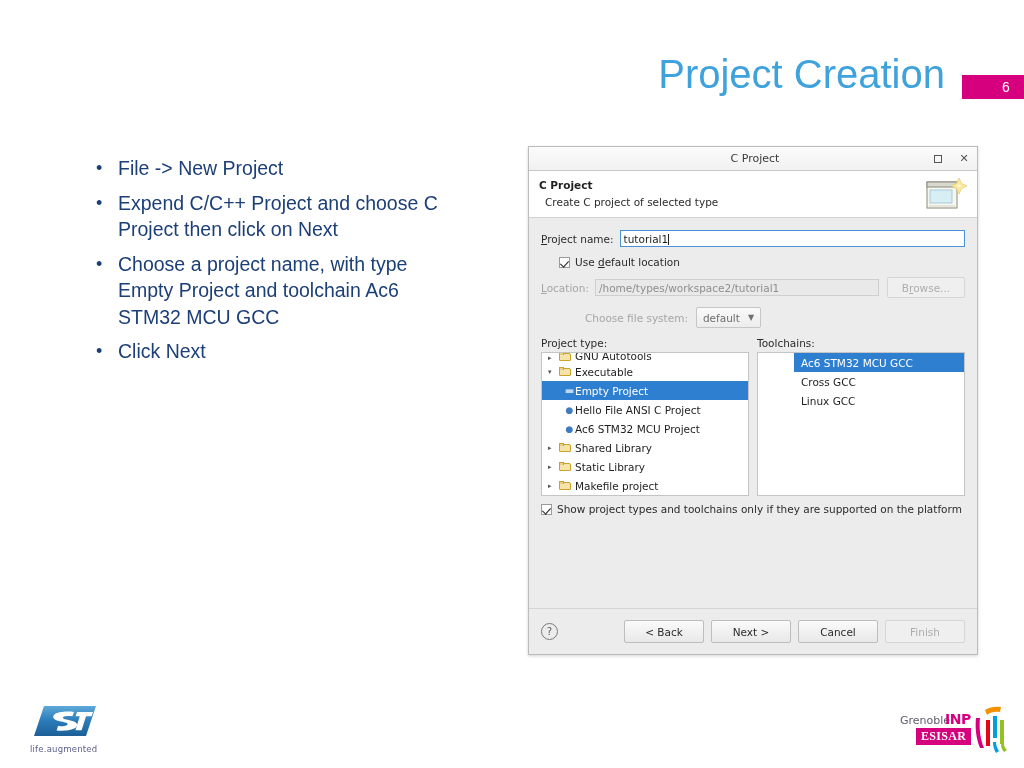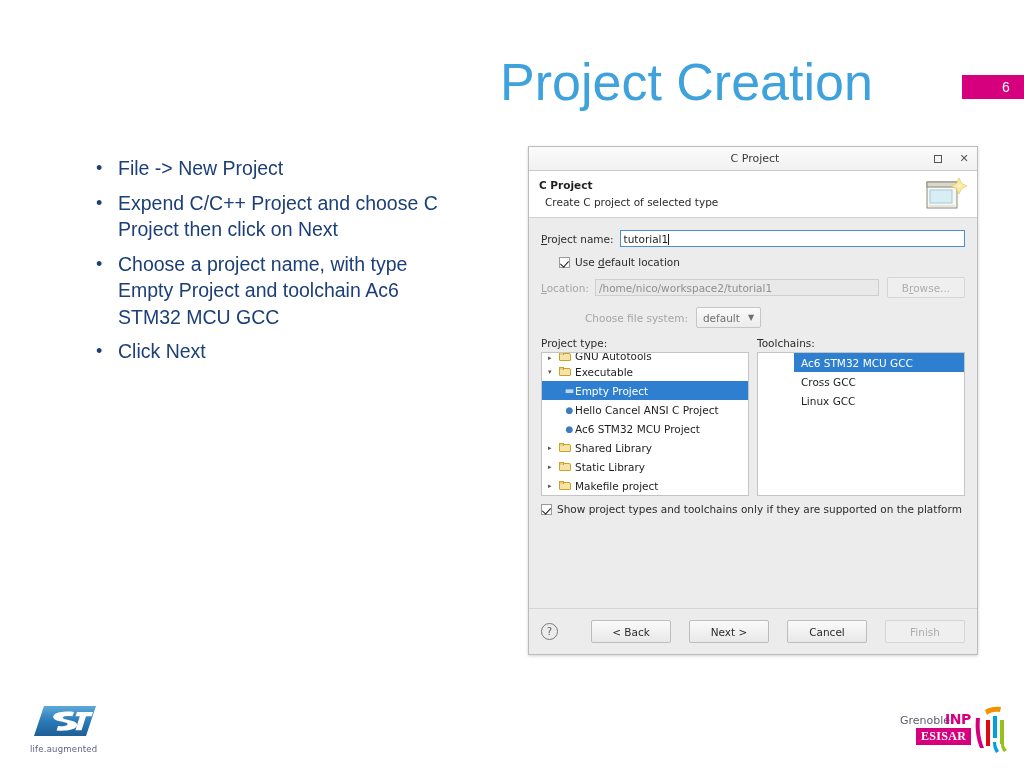--- a/index.html
+++ b/index.html
@@ -21,7 +21,8 @@
     left: 500px;
     top: 52px;
     width: 445px;
-    font-size: 52px;
+    text-align: right;
+    font-size: 40px;
     color: #3fa2dc;
     font-family: "Liberation Sans", sans-serif;
     letter-spacing: 0px;

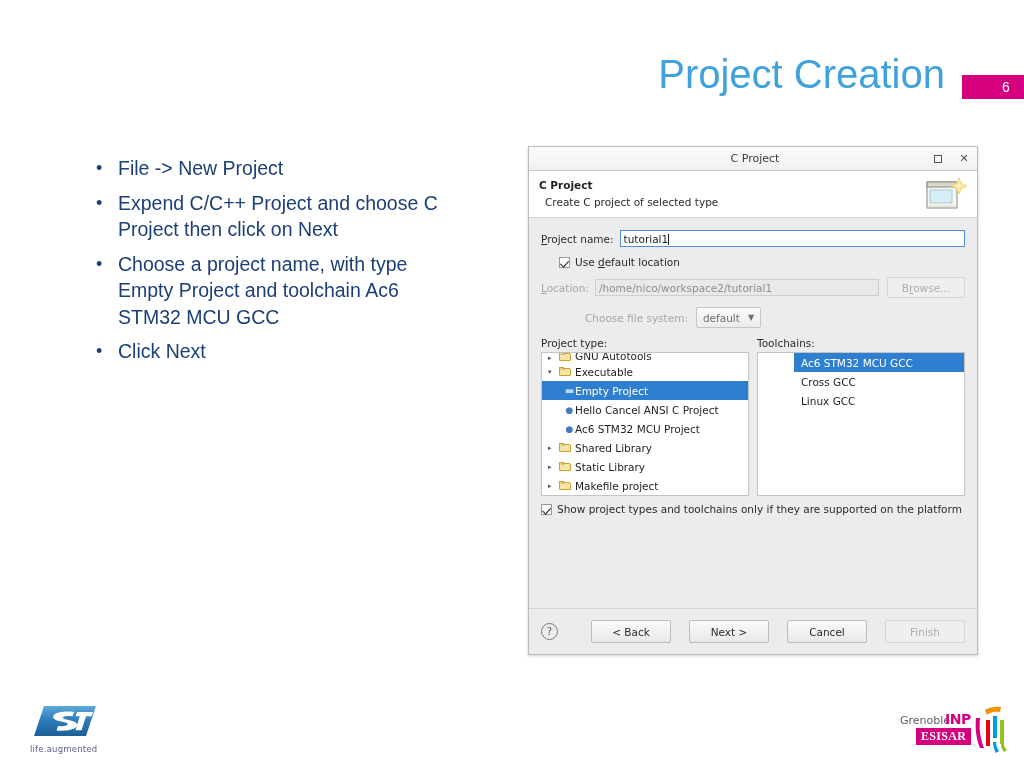--- a/index.html
+++ b/index.html
@@ -491,7 +491,7 @@
 
     <div class="row">
       <span class="lbl dim"><span class="u">L</span>ocation:</span>
-      <div class="txtfield readonly">/home/nico/workspace2/tutorial1</div>
+      <div class="txtfield readonly">/home/types/workspace2/tutorial1</div>
       <div class="btn dim browse-btn">
           <span>B<span class="u">r</span>owse...</span>
         </div>

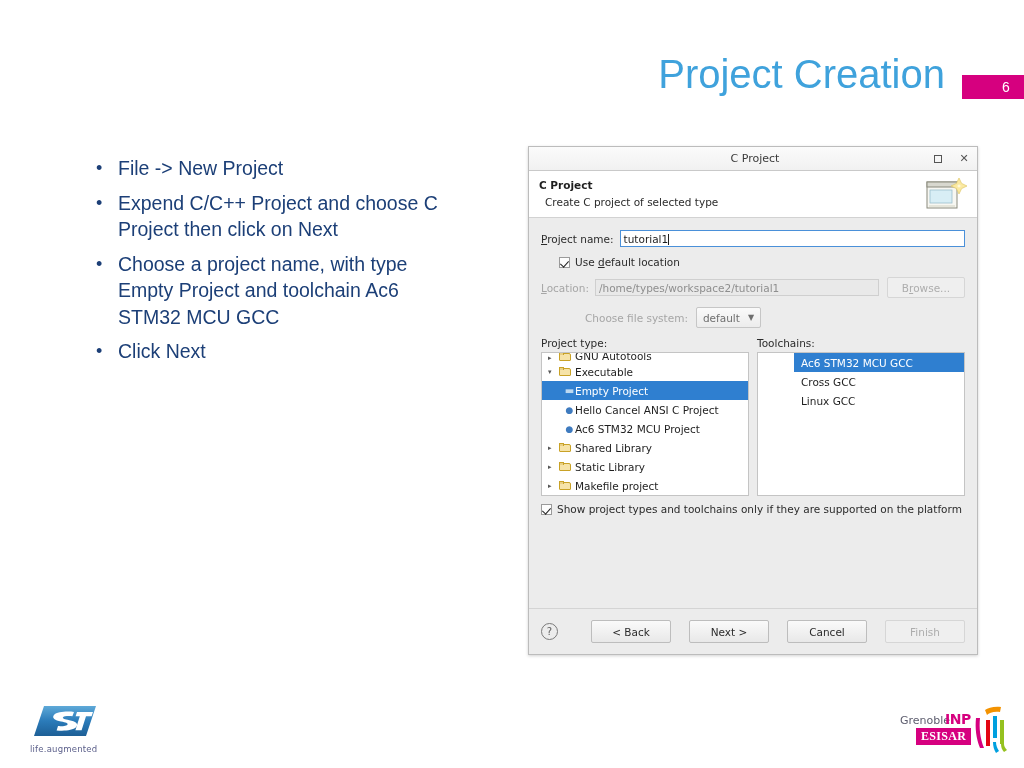--- a/index.html
+++ b/index.html
@@ -529,7 +529,7 @@
 
           <div class="tree-item indent-2">
             <span class="bullet-dot">●</span>
-            <span>Hello Cancel ANSI C Project</span>
+            <span>Hello File ANSI C Project</span>
           </div>
 
           <div class="tree-item indent-2">

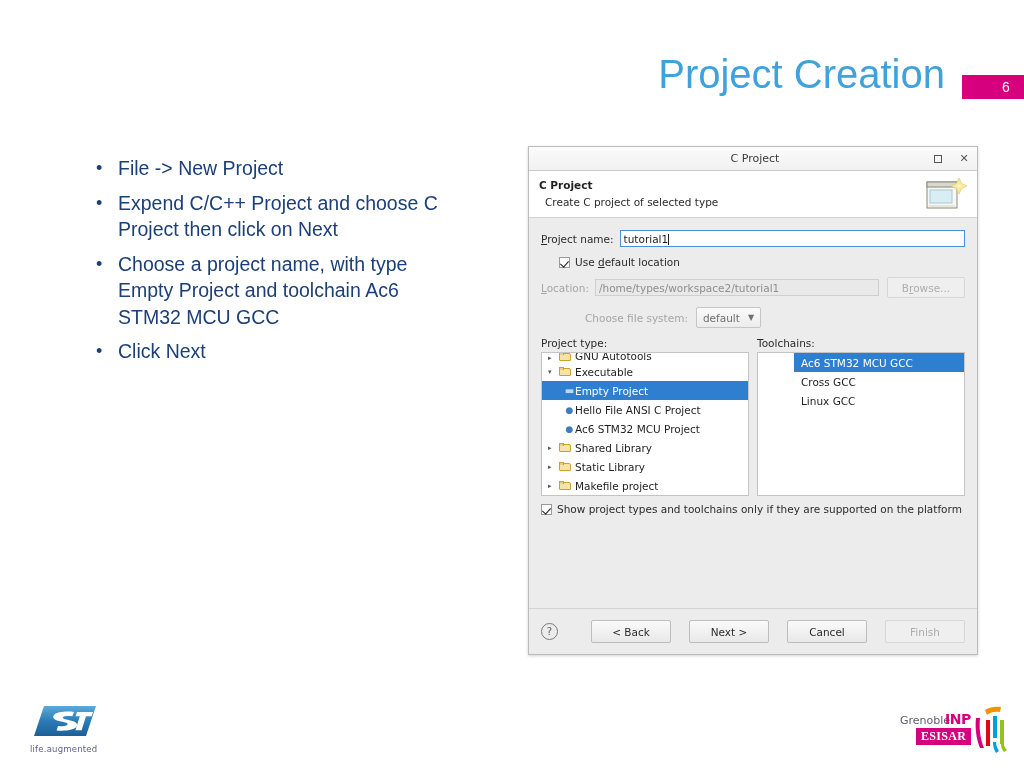--- a/index.html
+++ b/index.html
@@ -372,7 +372,7 @@
   .fbtns {
     margin-left: auto;
     display: flex;
-    gap: 18px;
+    gap: 7px;
   }
   .fbtn { width: 80px; height: 23px; }
 

